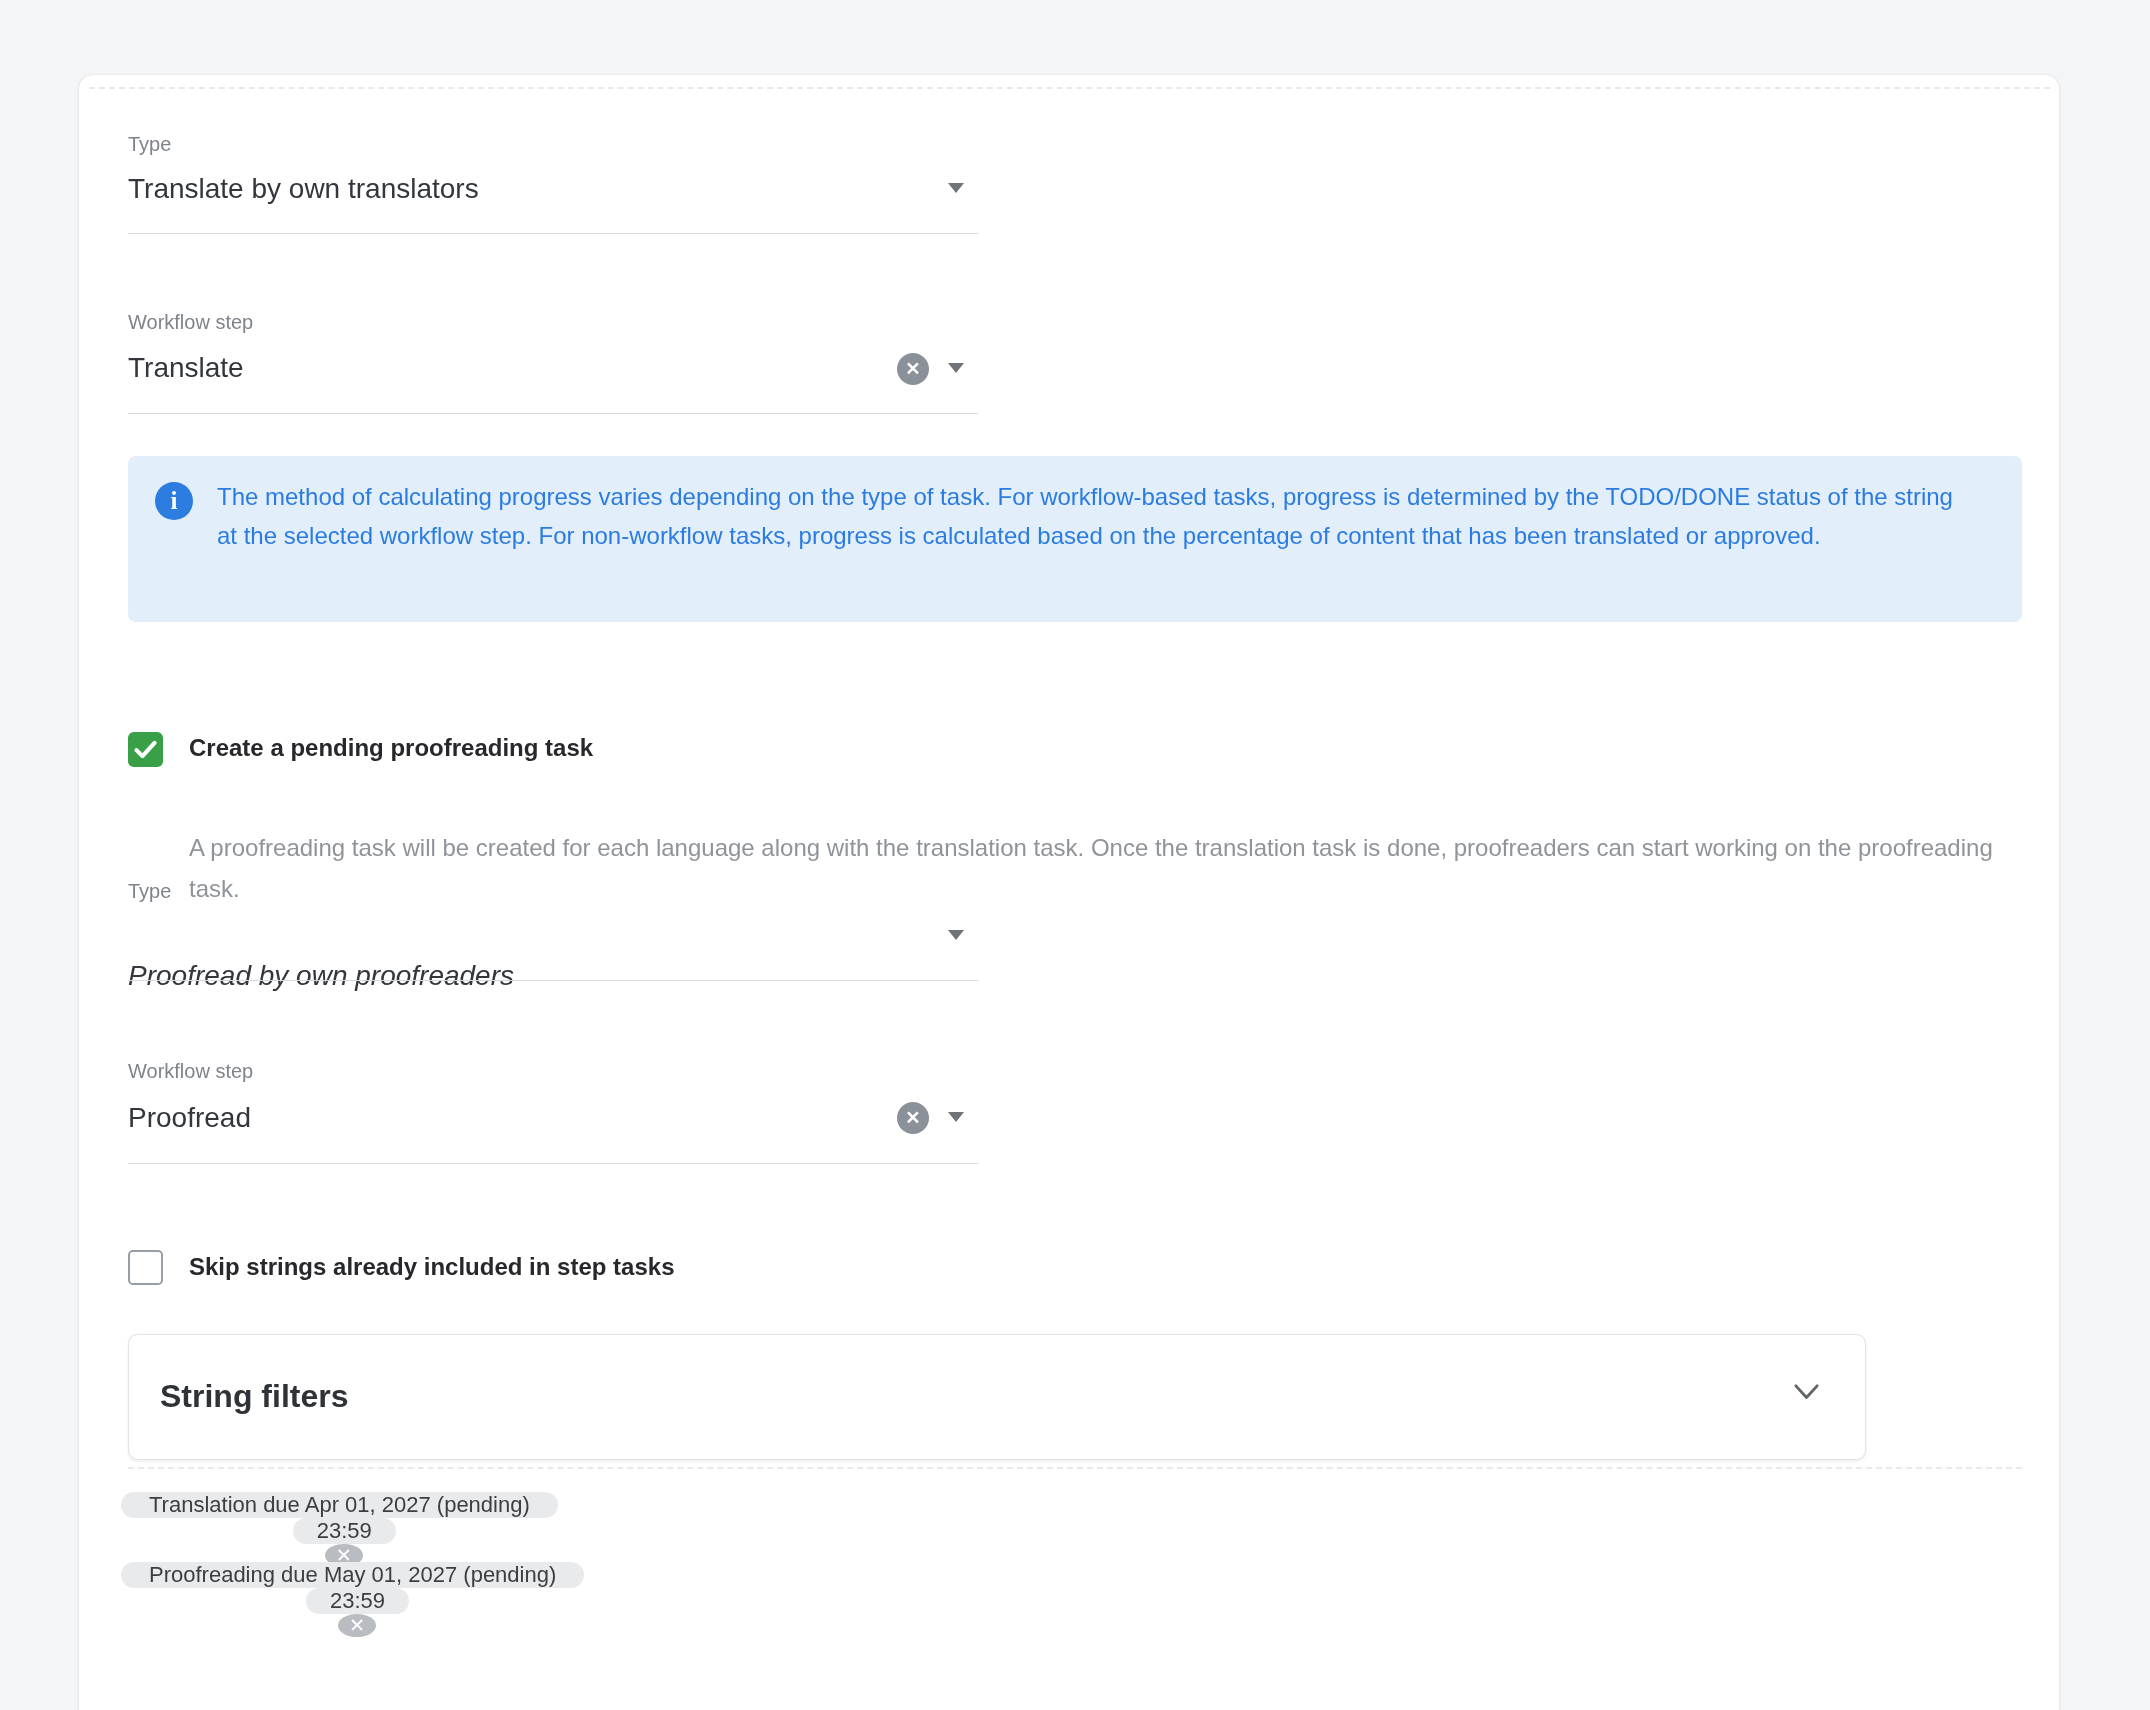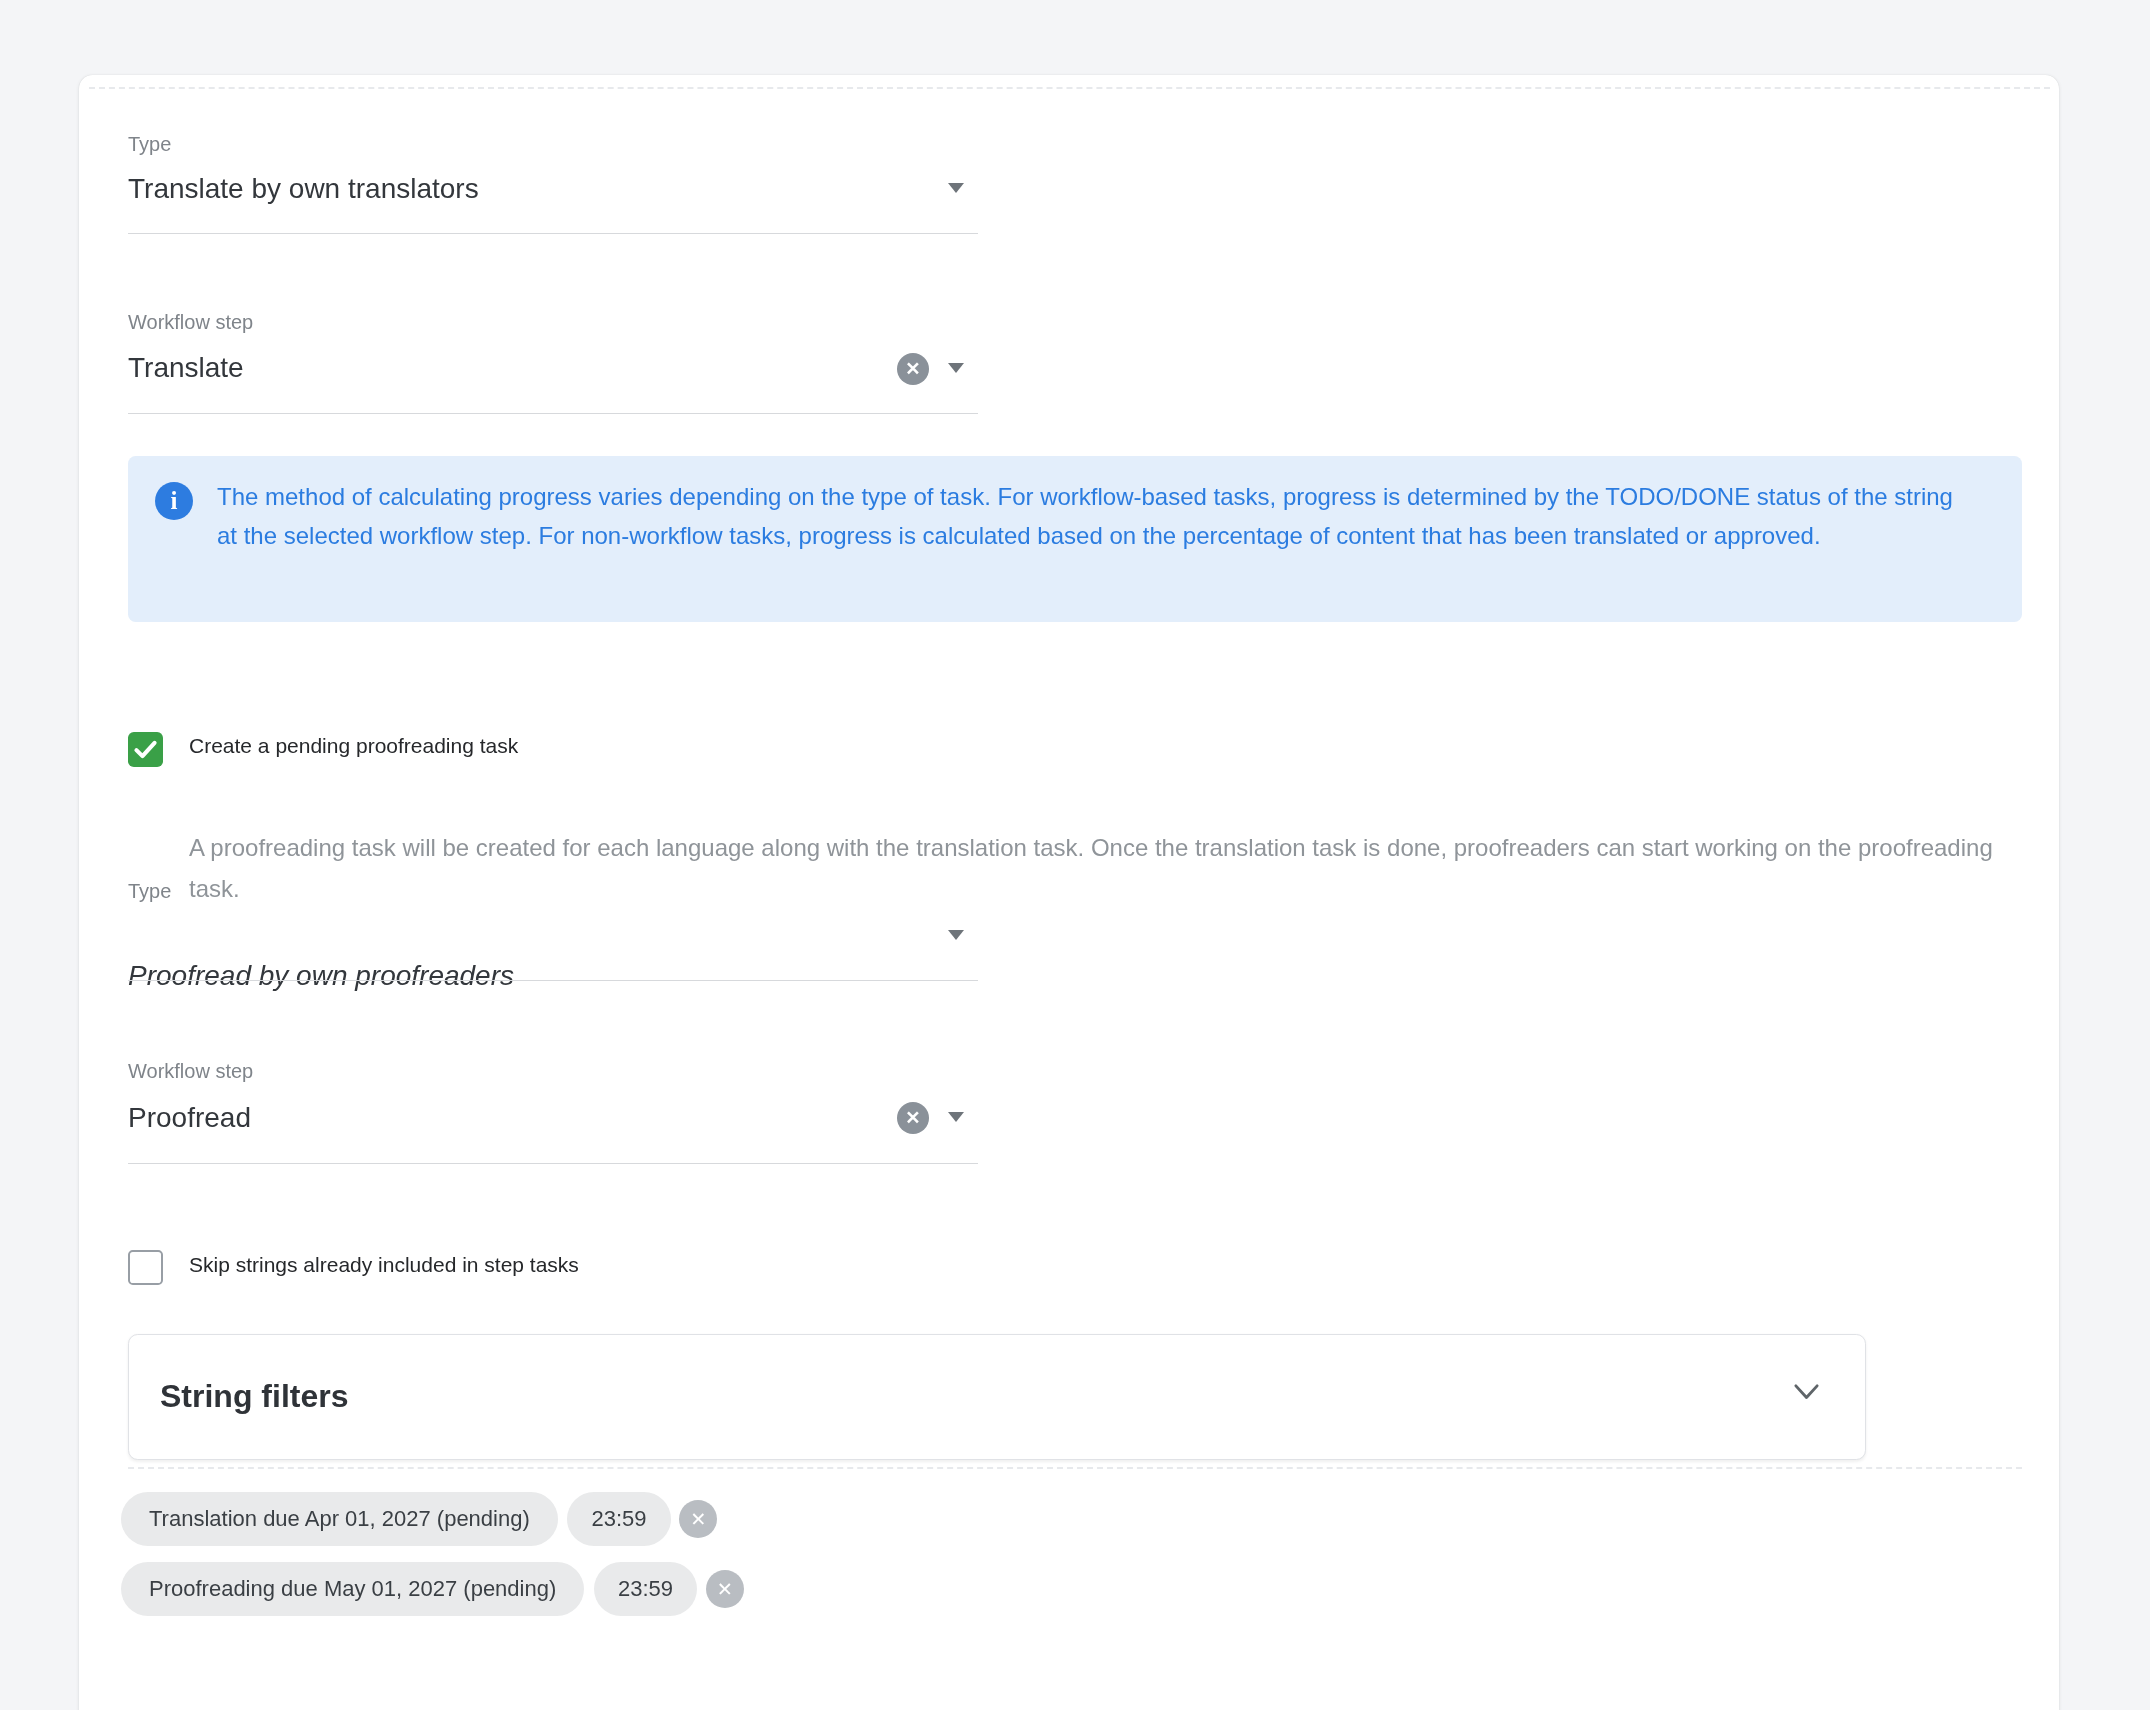--- a/index.html
+++ b/index.html
@@ -42,8 +42,8 @@
   .checkbox.checked { background:#3aa047; border-radius:5.8px; }
   .checkbox.checked svg { position:absolute; left:2.9px; top:2.9px; }
   .checkbox.unchecked { background:#fff; border:2.9px solid #989ea5; border-radius:4.8px; }
-  .cb-label { position:absolute; left:110px; font-size:21px; color:#26282b;
-    white-space:nowrap; cursor:pointer; }
+  .cb-label { position:absolute; left:110px; font-size:24px; color:#26282b;
+    white-space:nowrap; cursor:pointer;font-weight:bold; }
   .cb-desc { position:absolute; left:110px; width:1834px; font-size:24px;
     line-height:41px; color:#8f9499;margin-top:47px; }
 

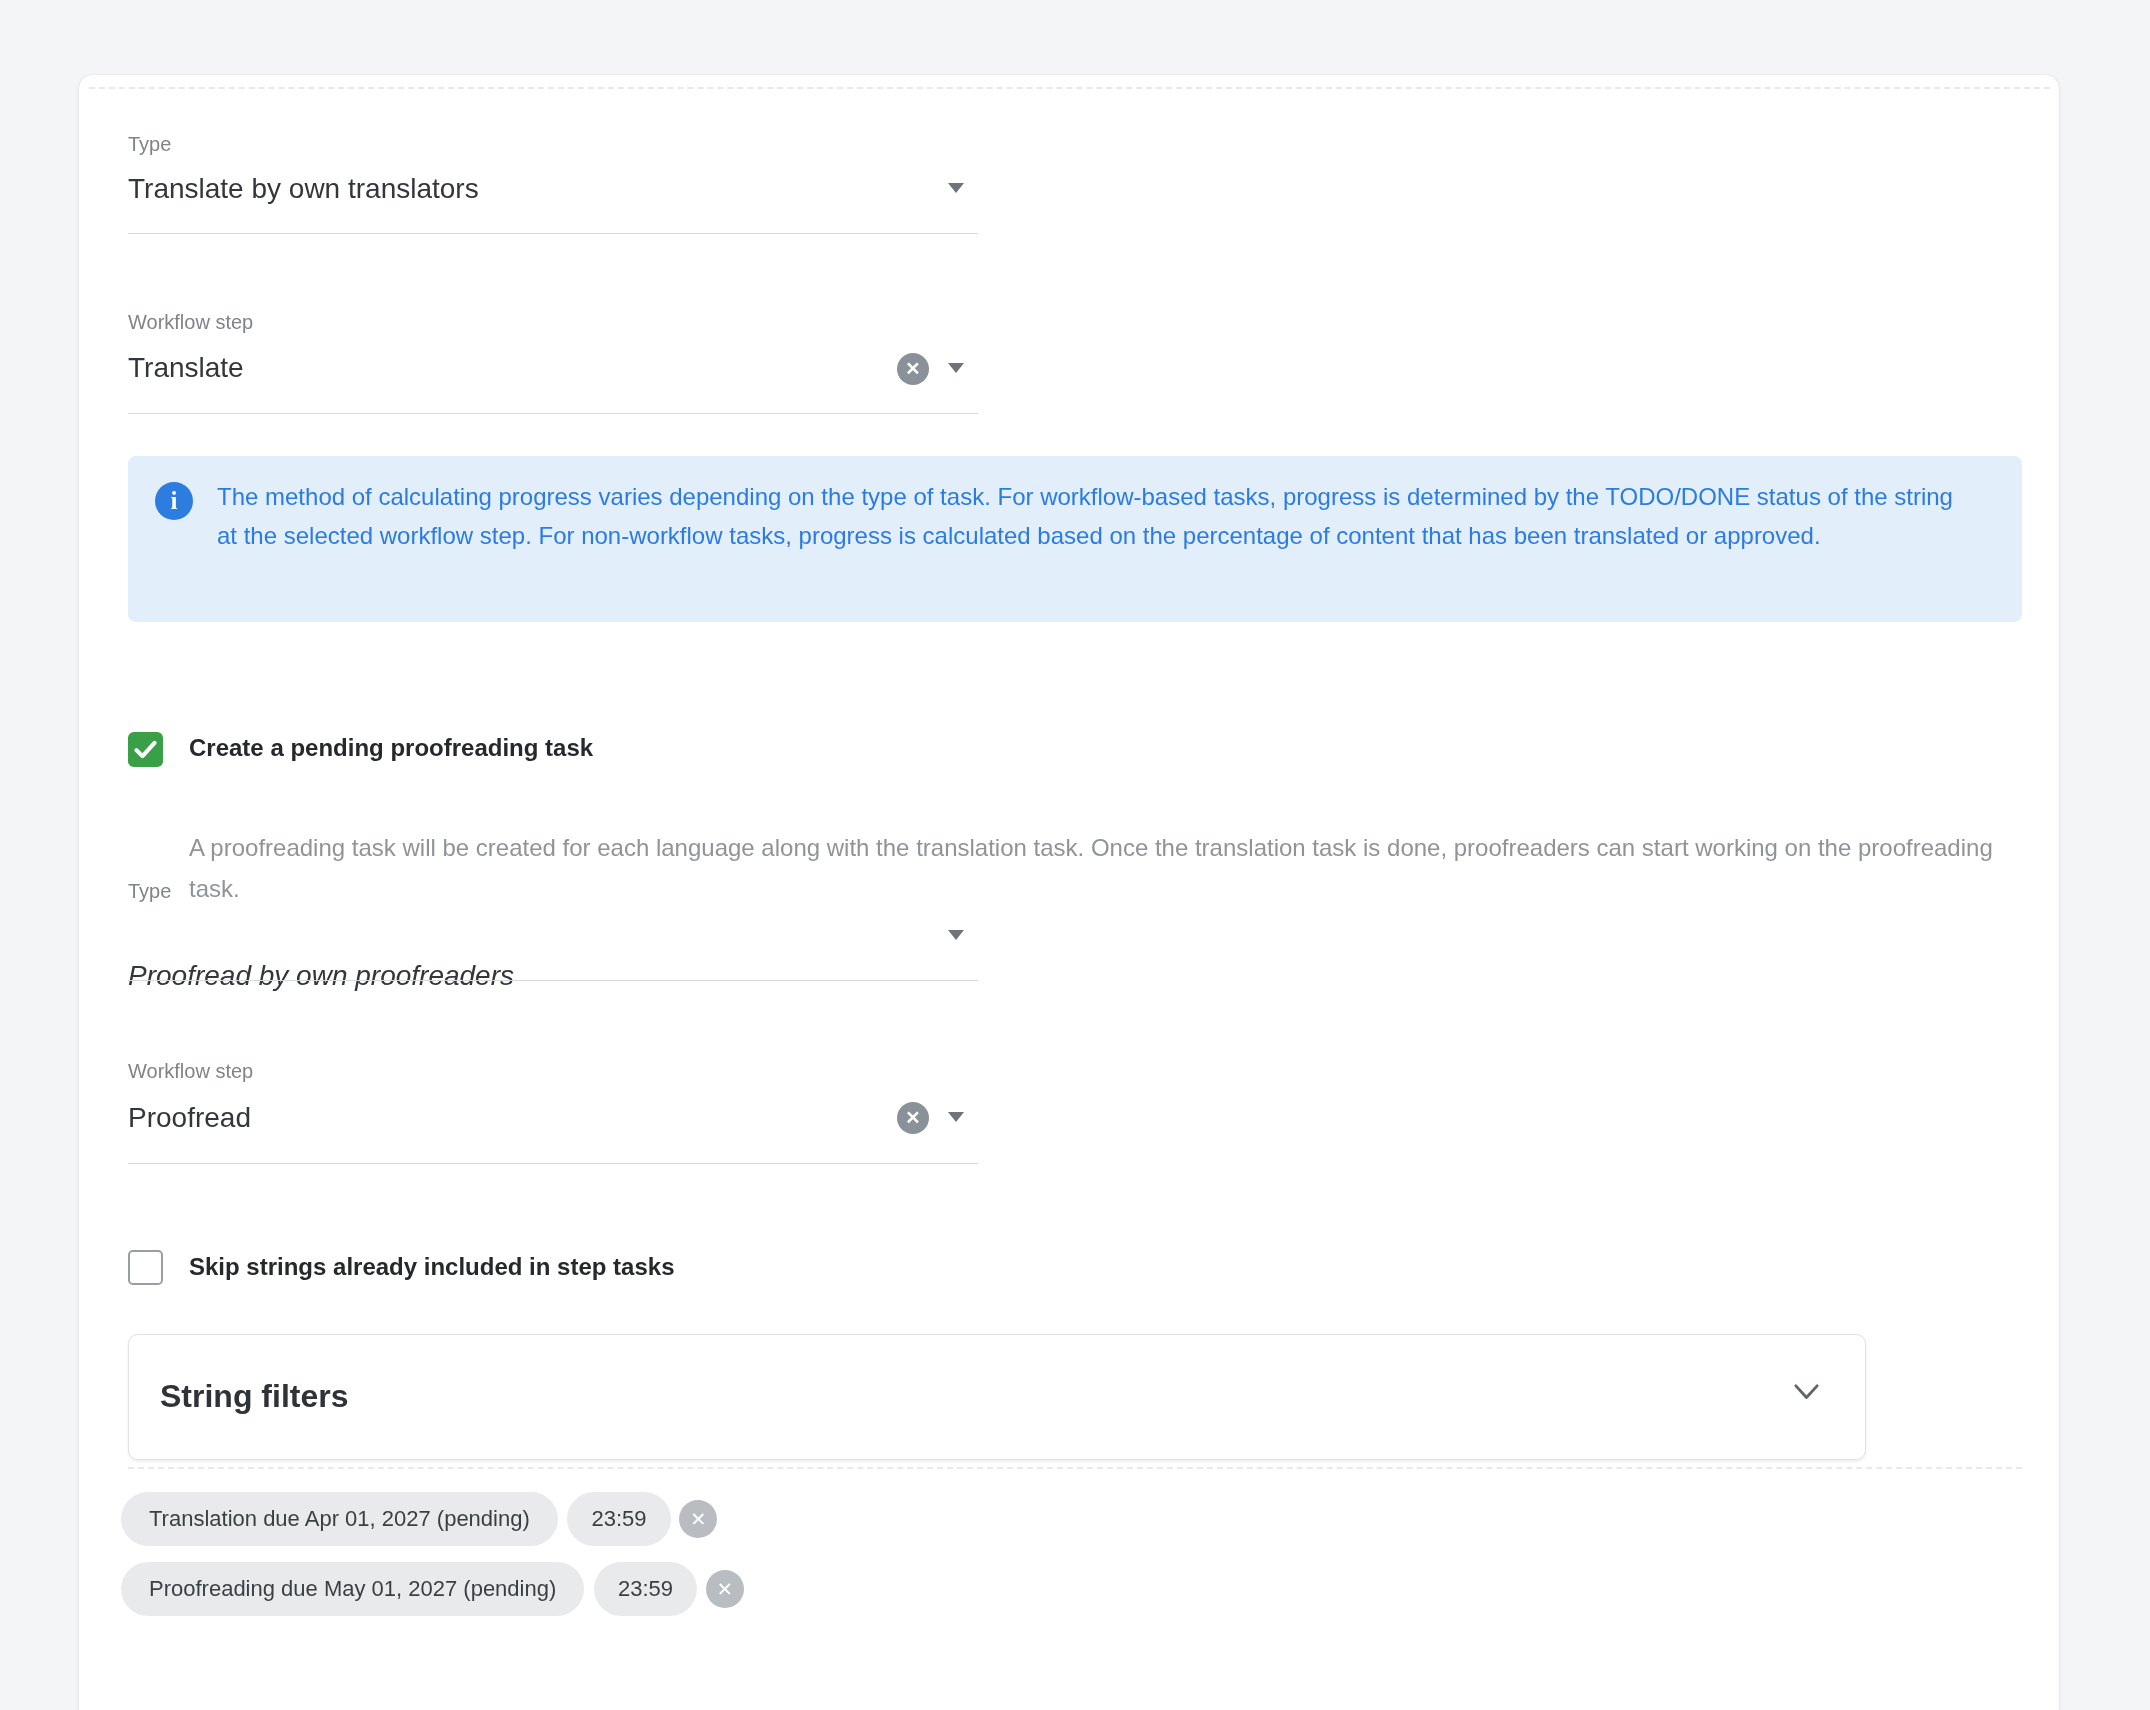--- a/index.html
+++ b/index.html
@@ -55,7 +55,7 @@
   .filters-chevron { position:absolute; right:44px; top:48px; }
 
   .chip-row { position:absolute; left:42px; height:54px; display:flex;
-    align-items:center; }
+    align-items:center;flex-direction:column; }
   .chip { height:54px; border-radius:27px; background:#e9eaeb; color:#3a3f44;
     font-size:22px; display:flex; align-items:center; padding:0 28px;
     white-space:nowrap; }

